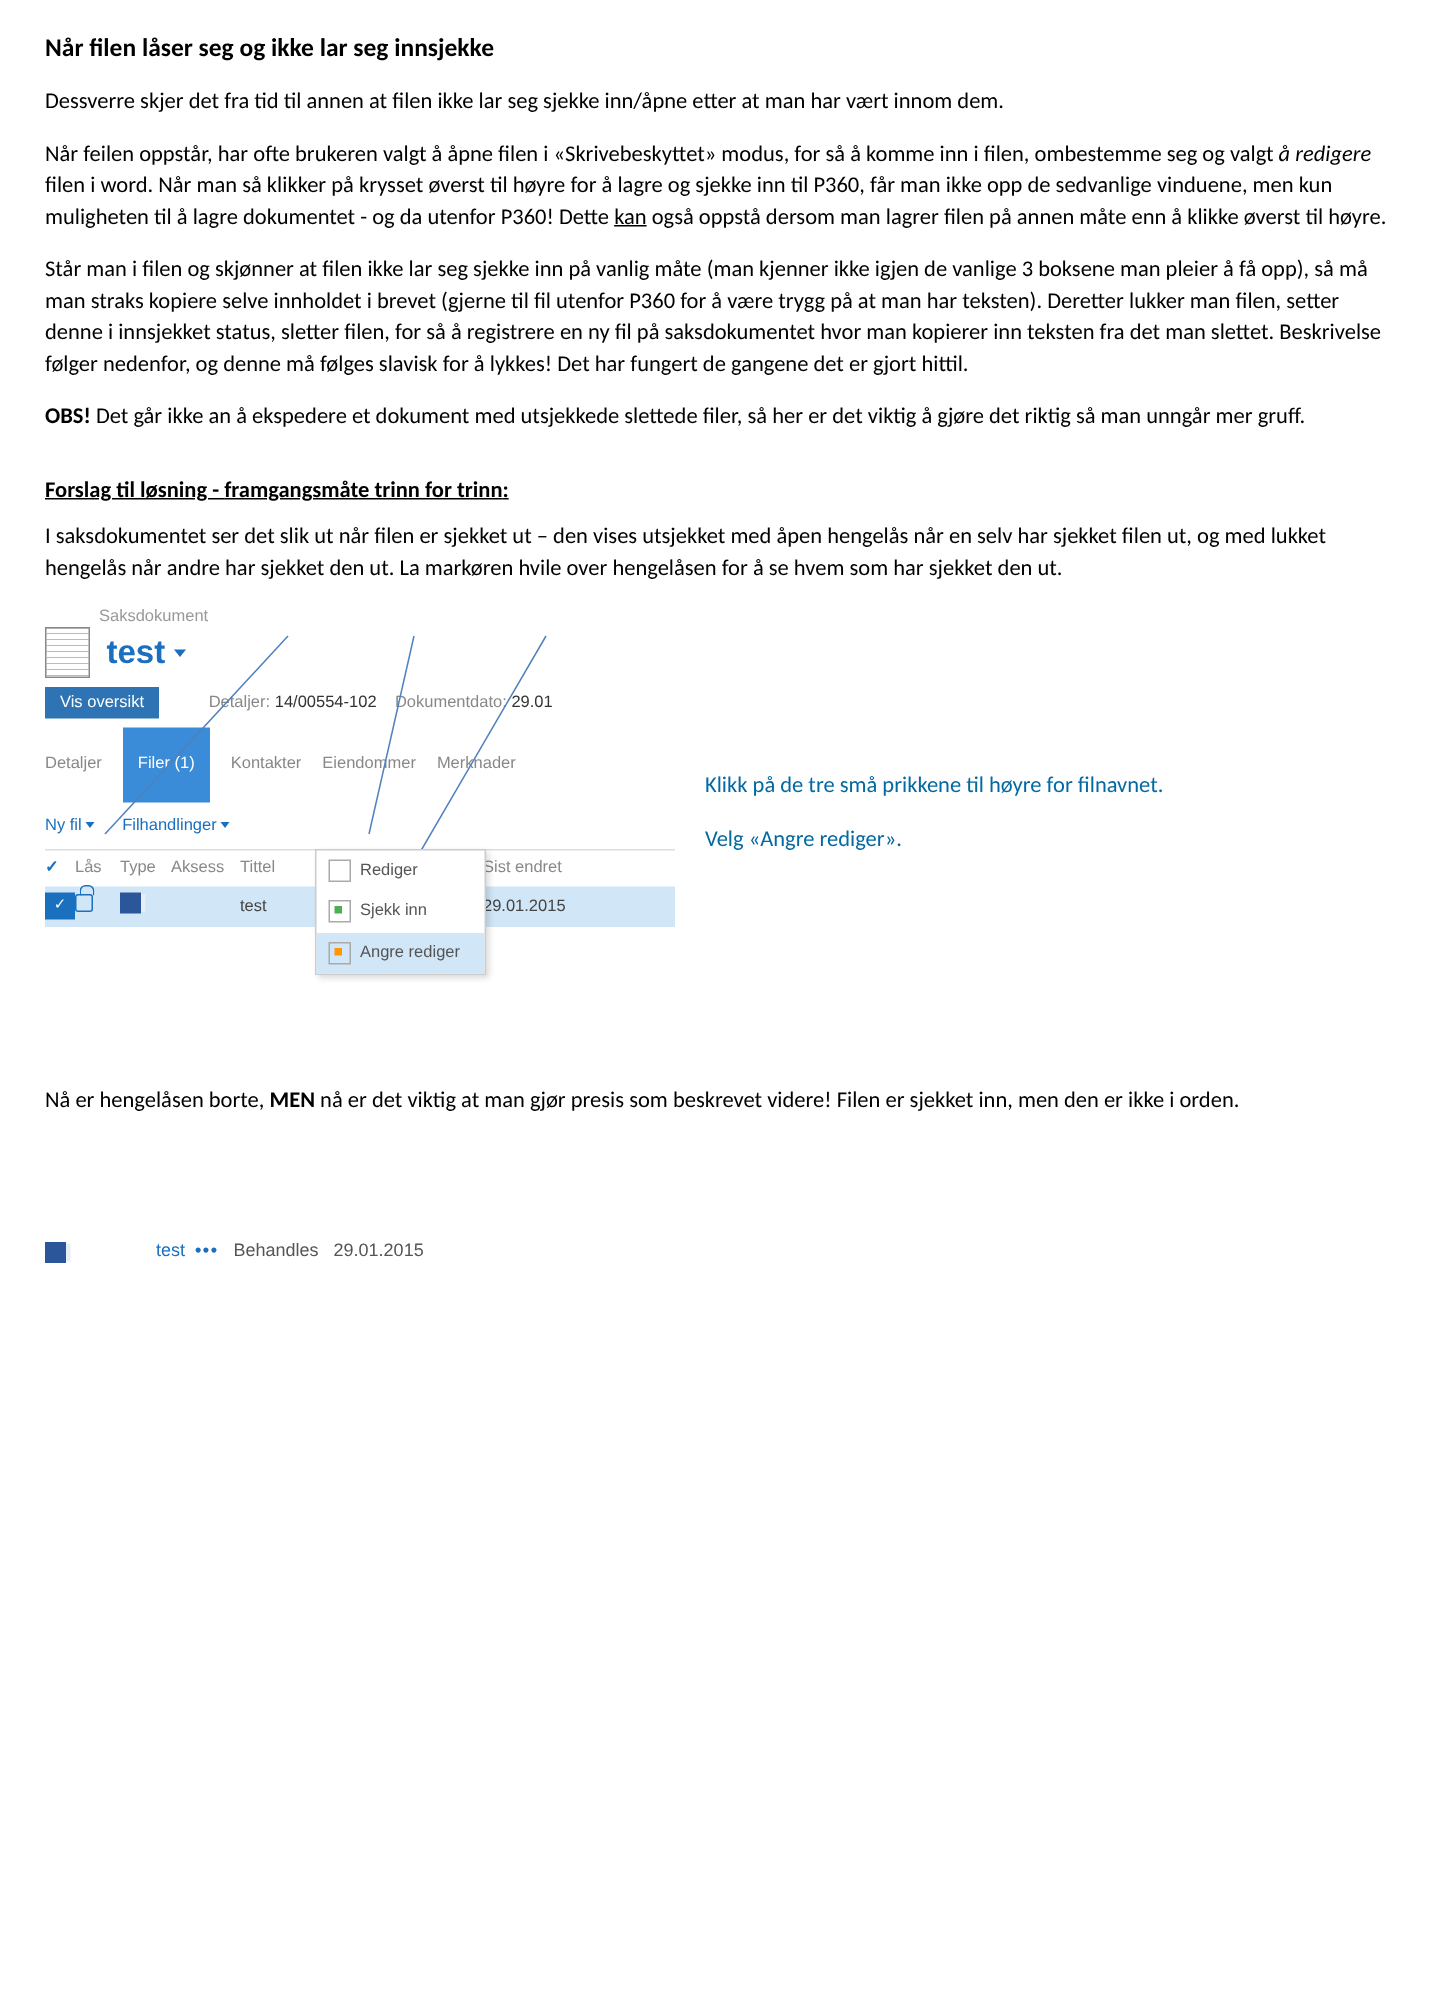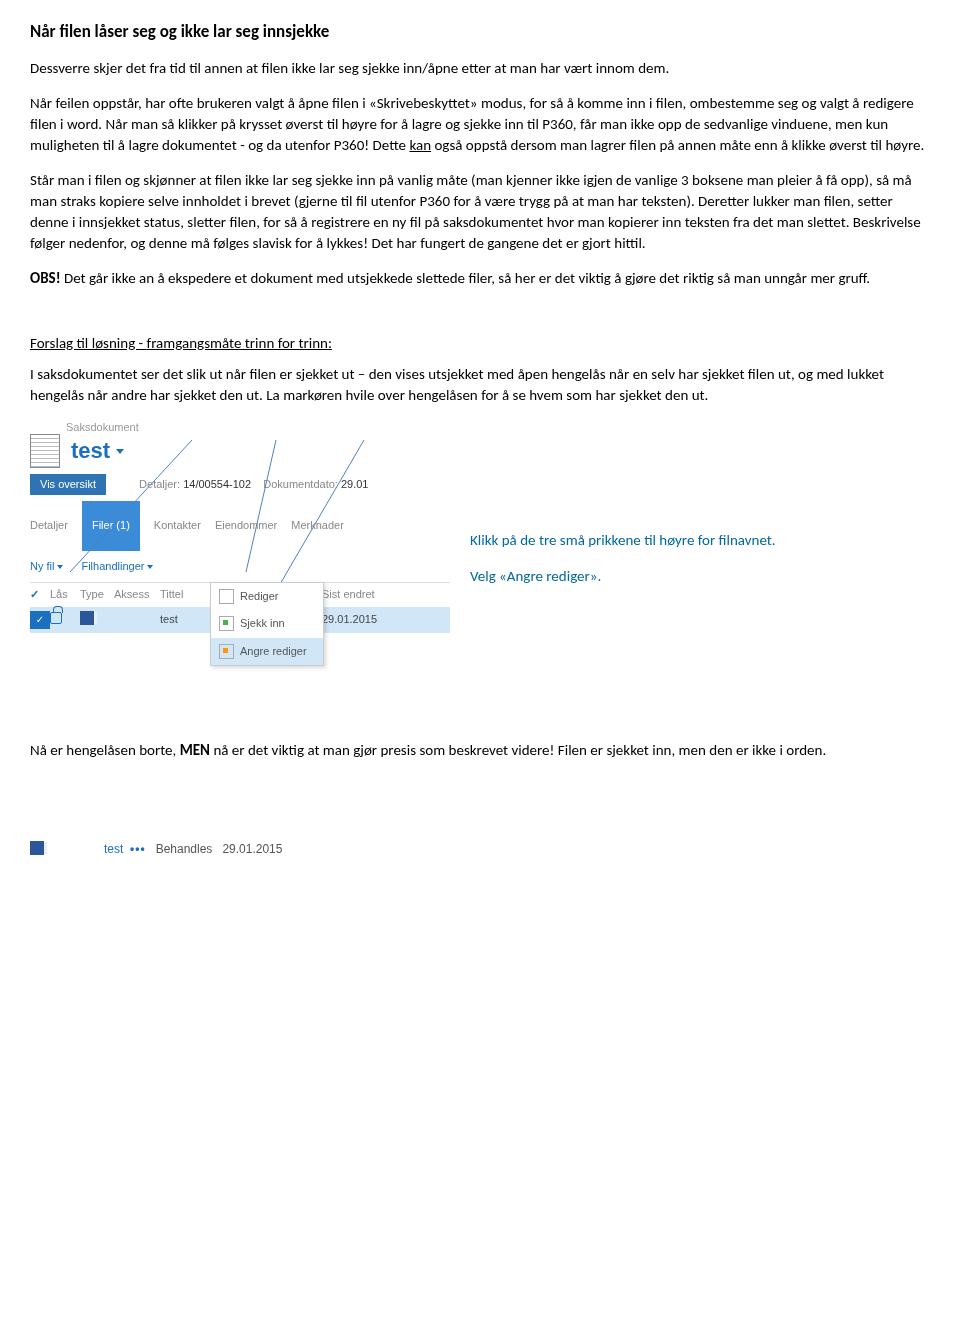--- a/index.html
+++ b/index.html
@@ -18,7 +18,7 @@
   p { margin: 0 0 14px 0; }
   .underline { text-decoration: underline; }
   .bold { font-weight: bold; }
-  .italic { }
+  .italic { font-style: italic; }
   .section-title {
     font-size: 15px;
     font-weight: normal;

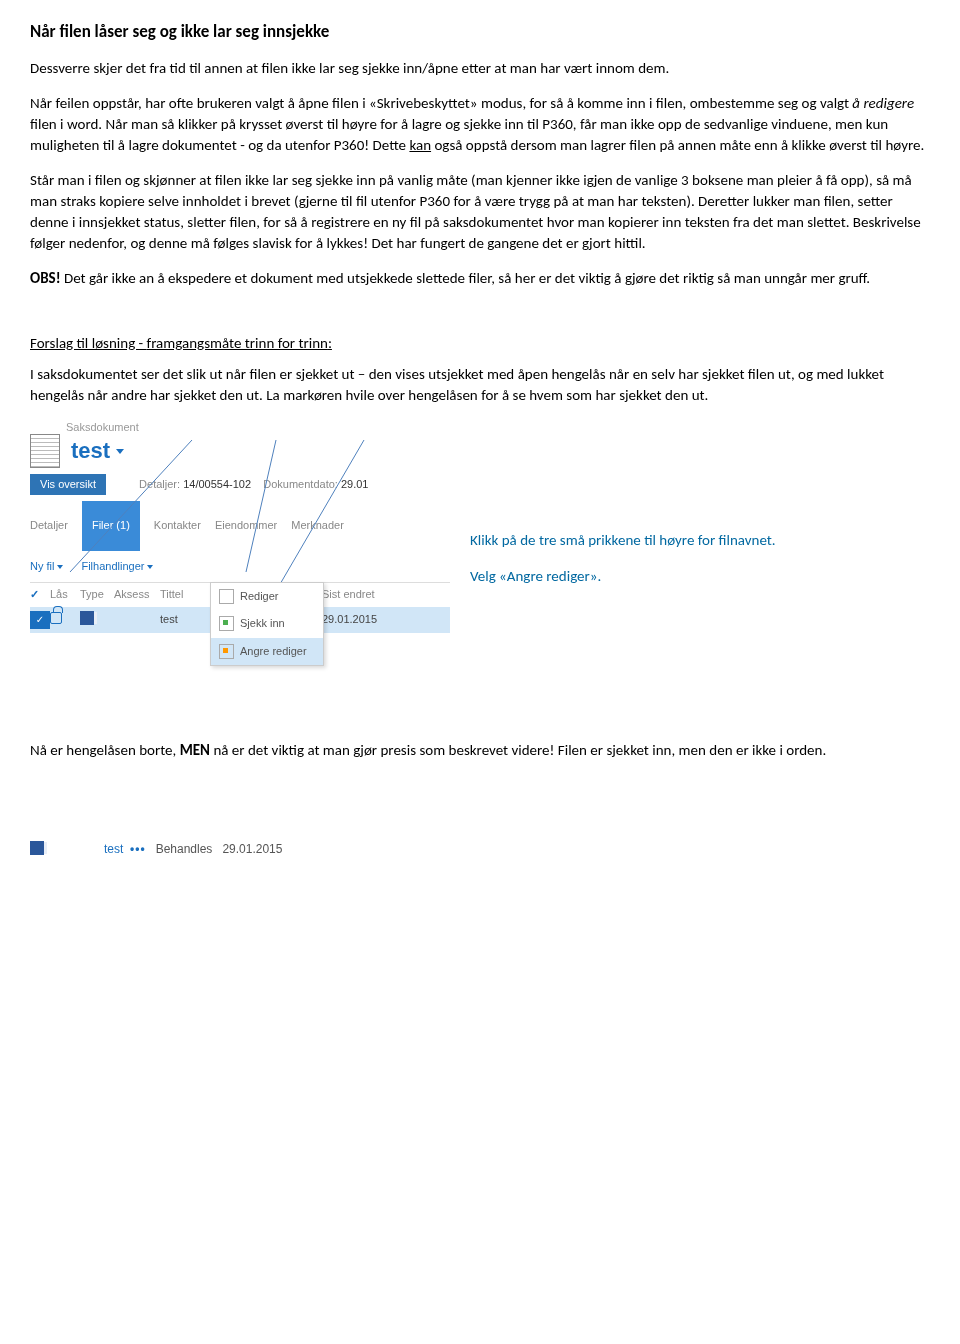--- a/index.html
+++ b/index.html
@@ -21,8 +21,8 @@
   .italic { font-style: italic; }
   .section-title {
     font-size: 15px;
-    font-weight: normal;
-    margin-top: 44px;
+    font-weight: bold;
+    margin-top: 28px;
     margin-bottom: 10px;
   }
   

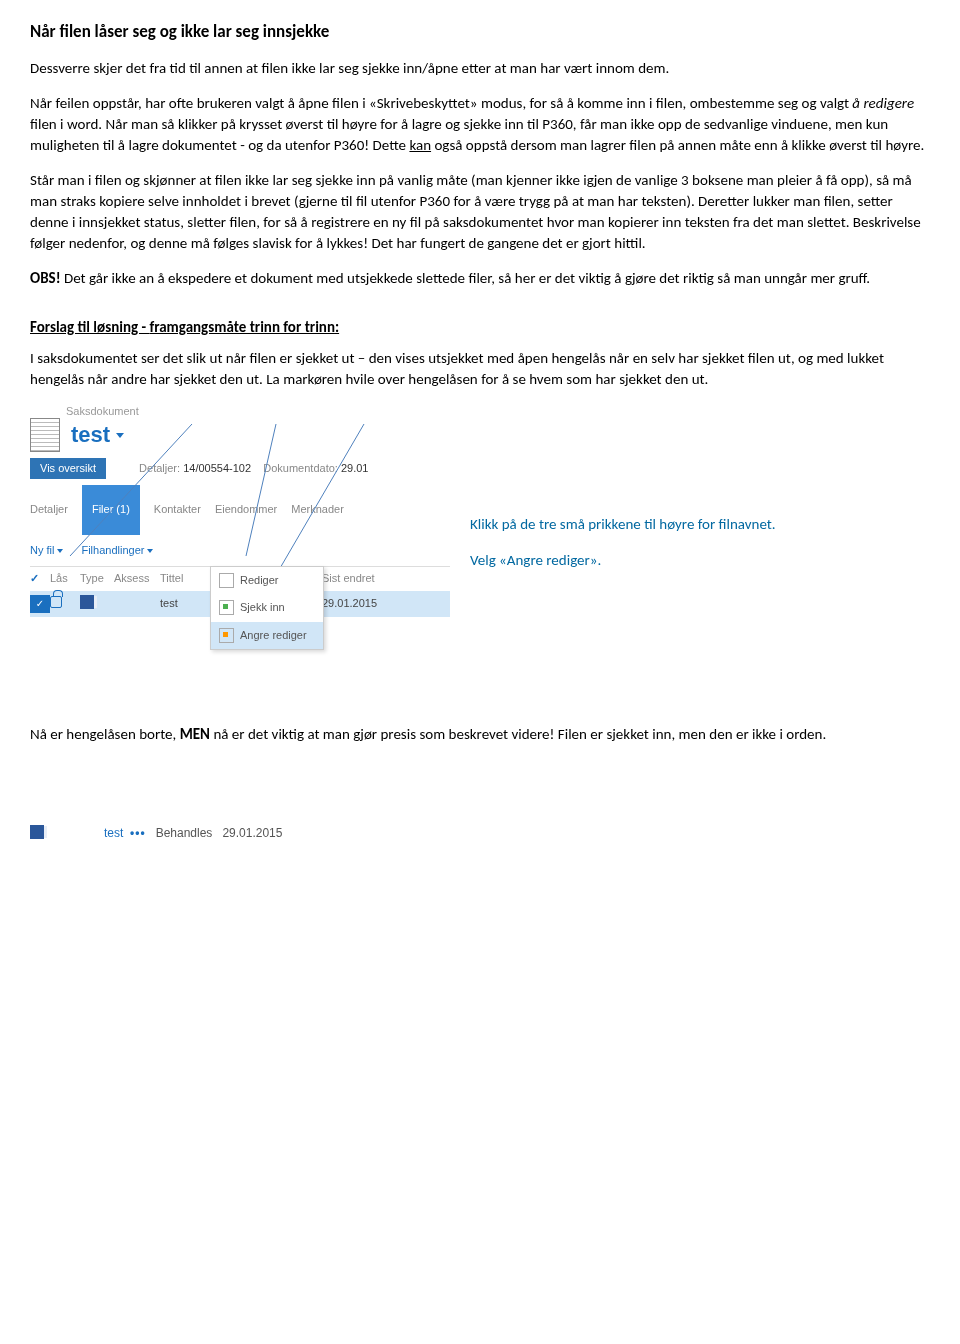--- a/index.html
+++ b/index.html
@@ -226,7 +226,7 @@
   .bottom-row {
     margin-top: 80px;
     display: flex;
-    align-items: flex-start;
+    align-items: flex-end;
     gap: 60px;
     font-size: 12px;
     color: #555;

